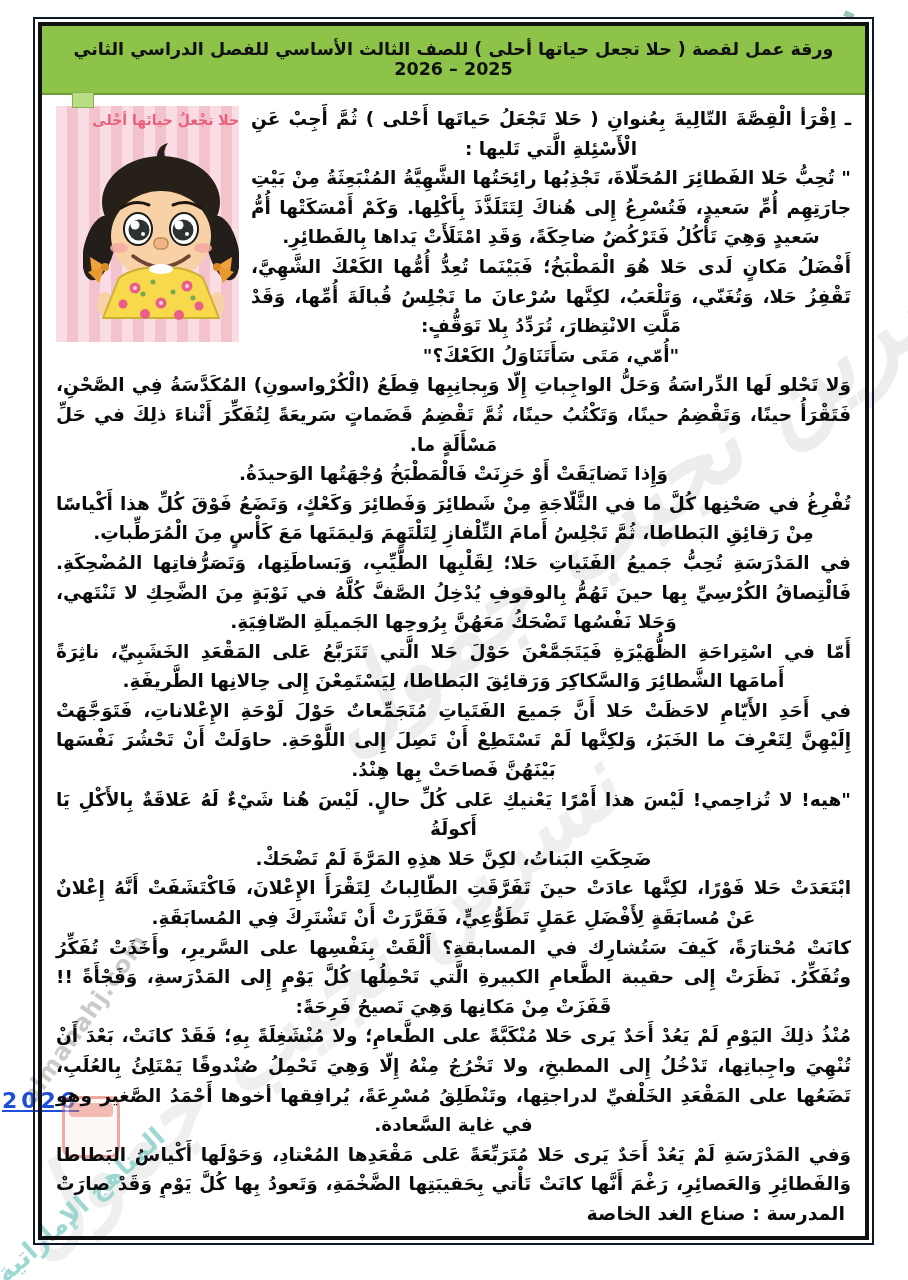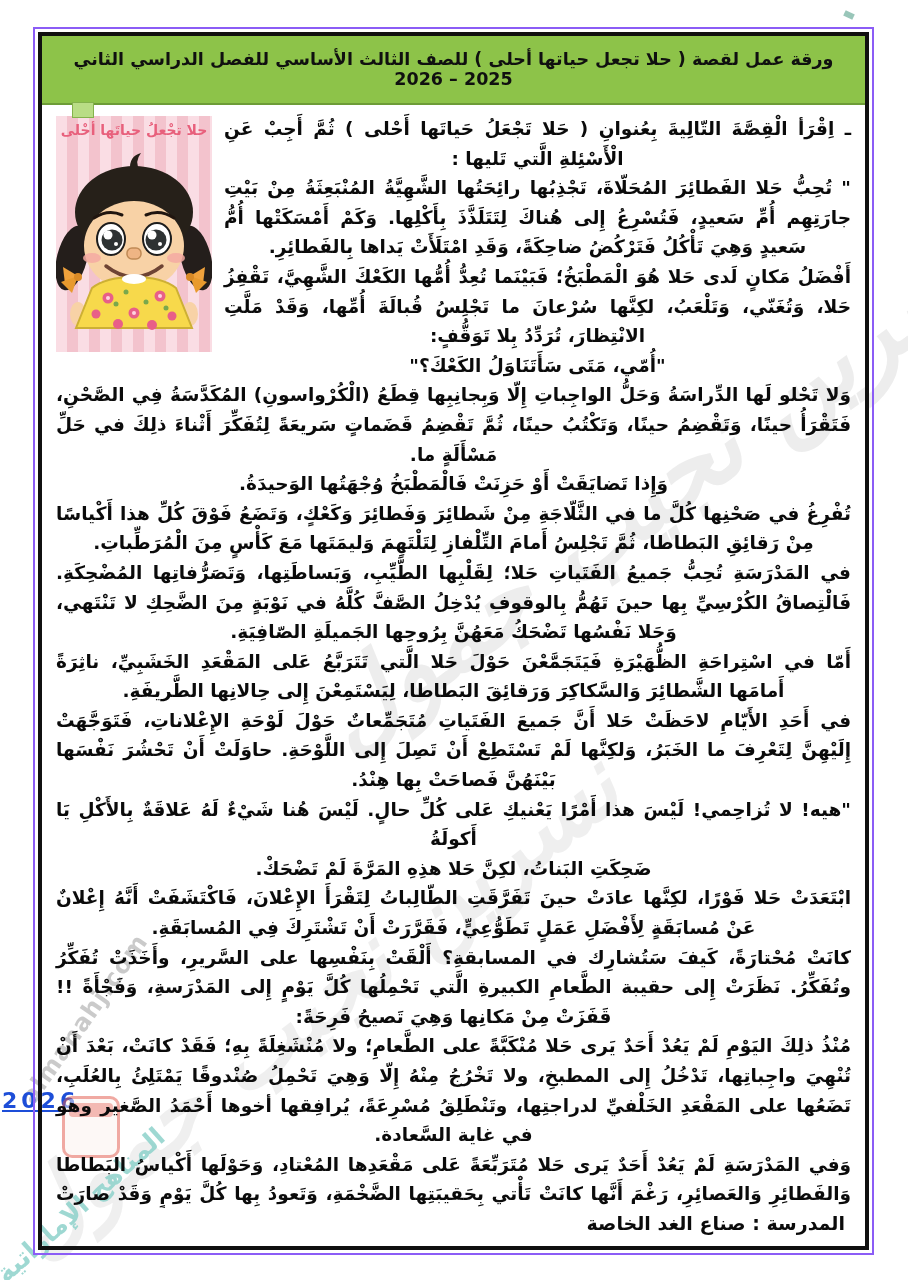--- a/index.html
+++ b/index.html
@@ -24,8 +24,8 @@
   .wm-dot{top:12px;left:844px;width:10px;height:6px;background:#7fb8a8;opacity:.8;transform:rotate(25deg);}
   
   .frame{
-    position:absolute;left:33px;top:27px;width:841px;height:1228px;z-index:2;
-    border:2px solid #8b5cf6;padding:3px;box-sizing:border-box;background:transparent;
+    position:absolute;left:33px;top:17px;width:841px;height:1228px;z-index:2;
+    border:2px solid #0f172a;padding:3px;box-sizing:border-box;background:transparent;
   }
   .frame-inner{
     border:4px solid #101010;height:100%;box-sizing:border-box;

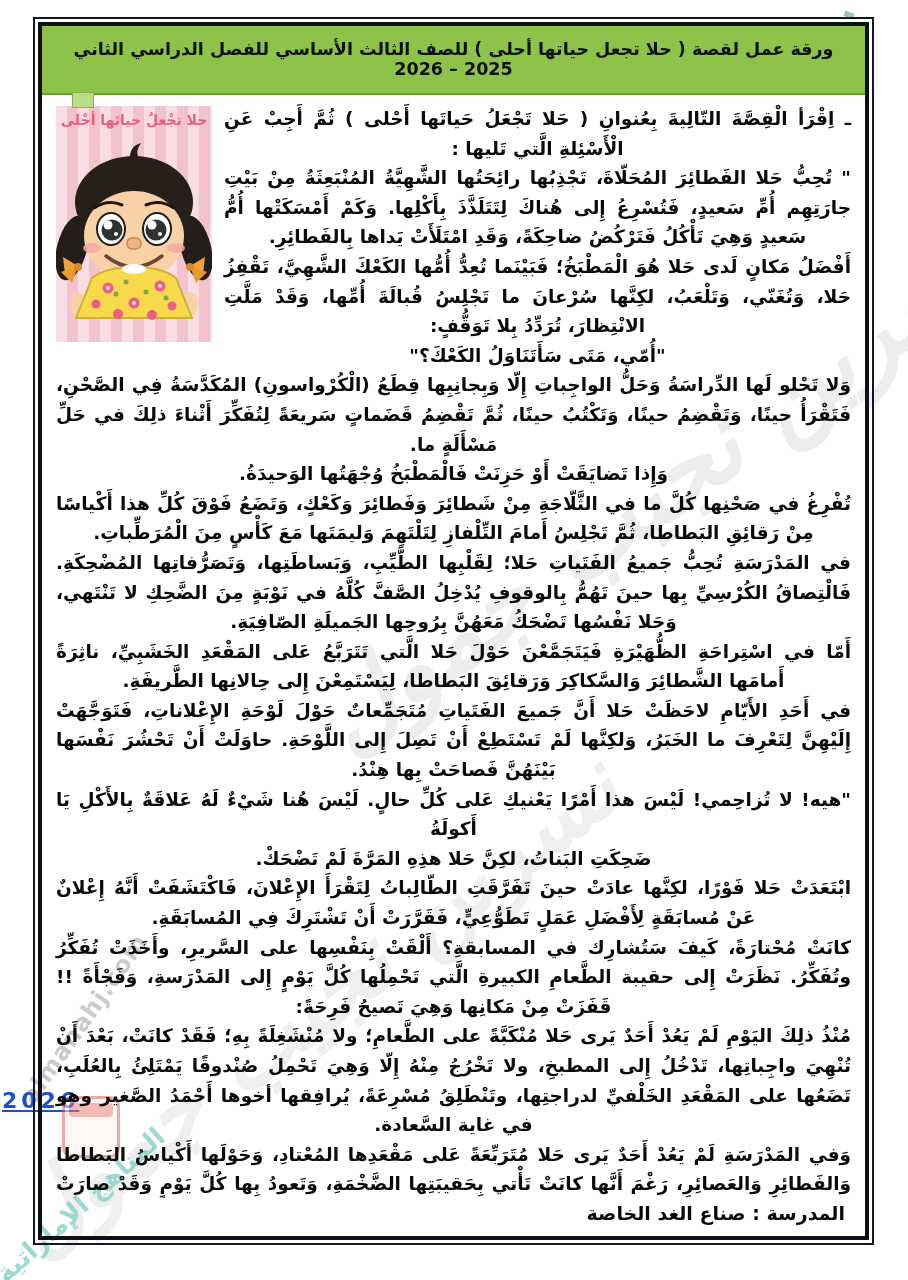--- a/index.html
+++ b/index.html
@@ -49,7 +49,7 @@
   .cover{
     float:left;width:156px;height:236px;margin:2px 12px 4px 0;
     background:repeating-linear-gradient(90deg,#fadde4 0 11px,#f3c3cd 11px 22px);
-    text-align:center;overflow:hidden;
+    text-align:right;overflow:hidden;padding-left:27px;
   }
   .cover-title{color:#e8607c;font-weight:bold;font-size:14px;padding-top:5px;line-height:1.3;}
   

